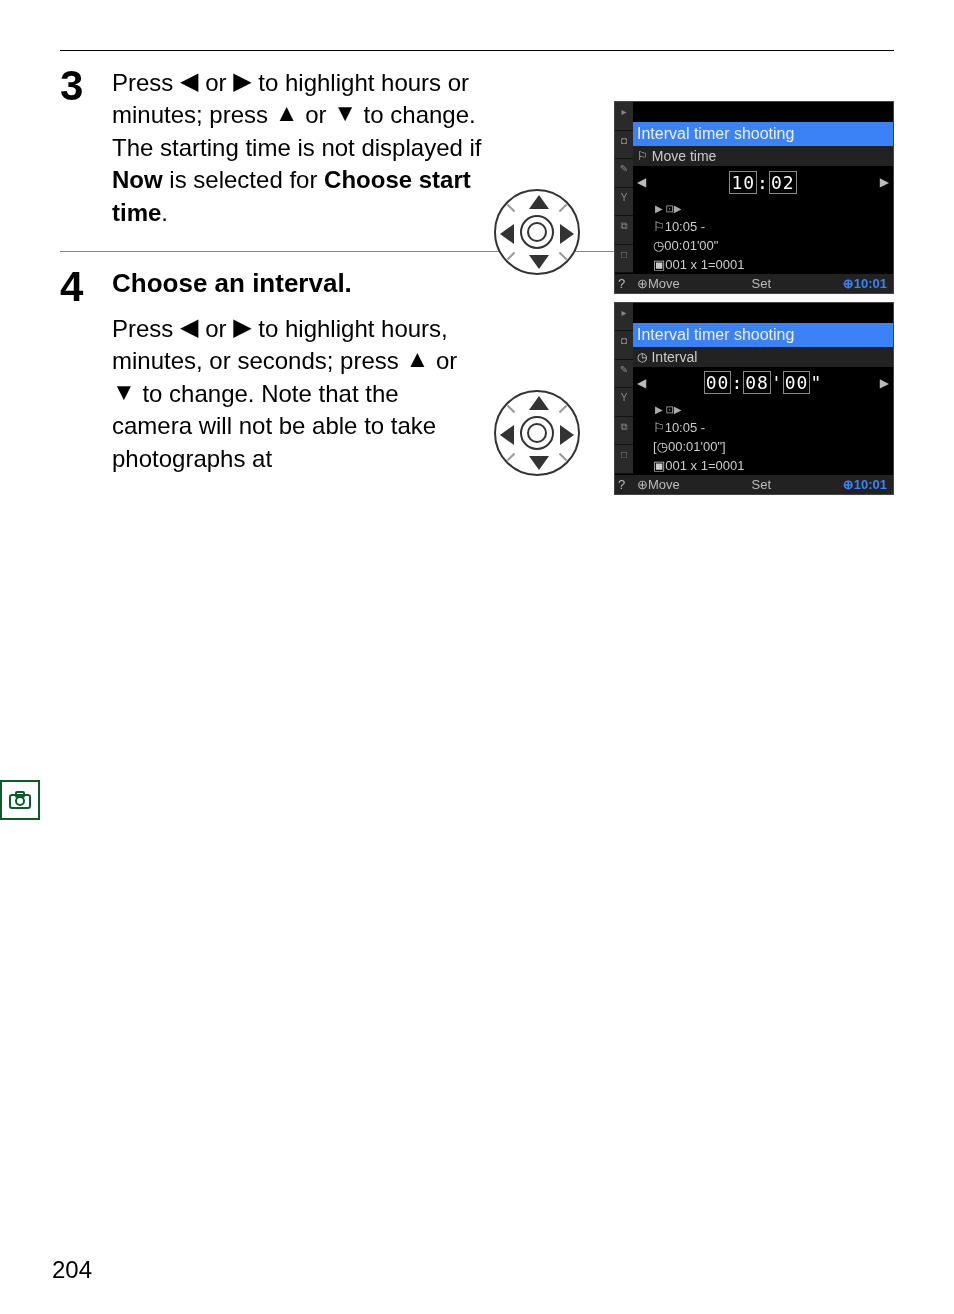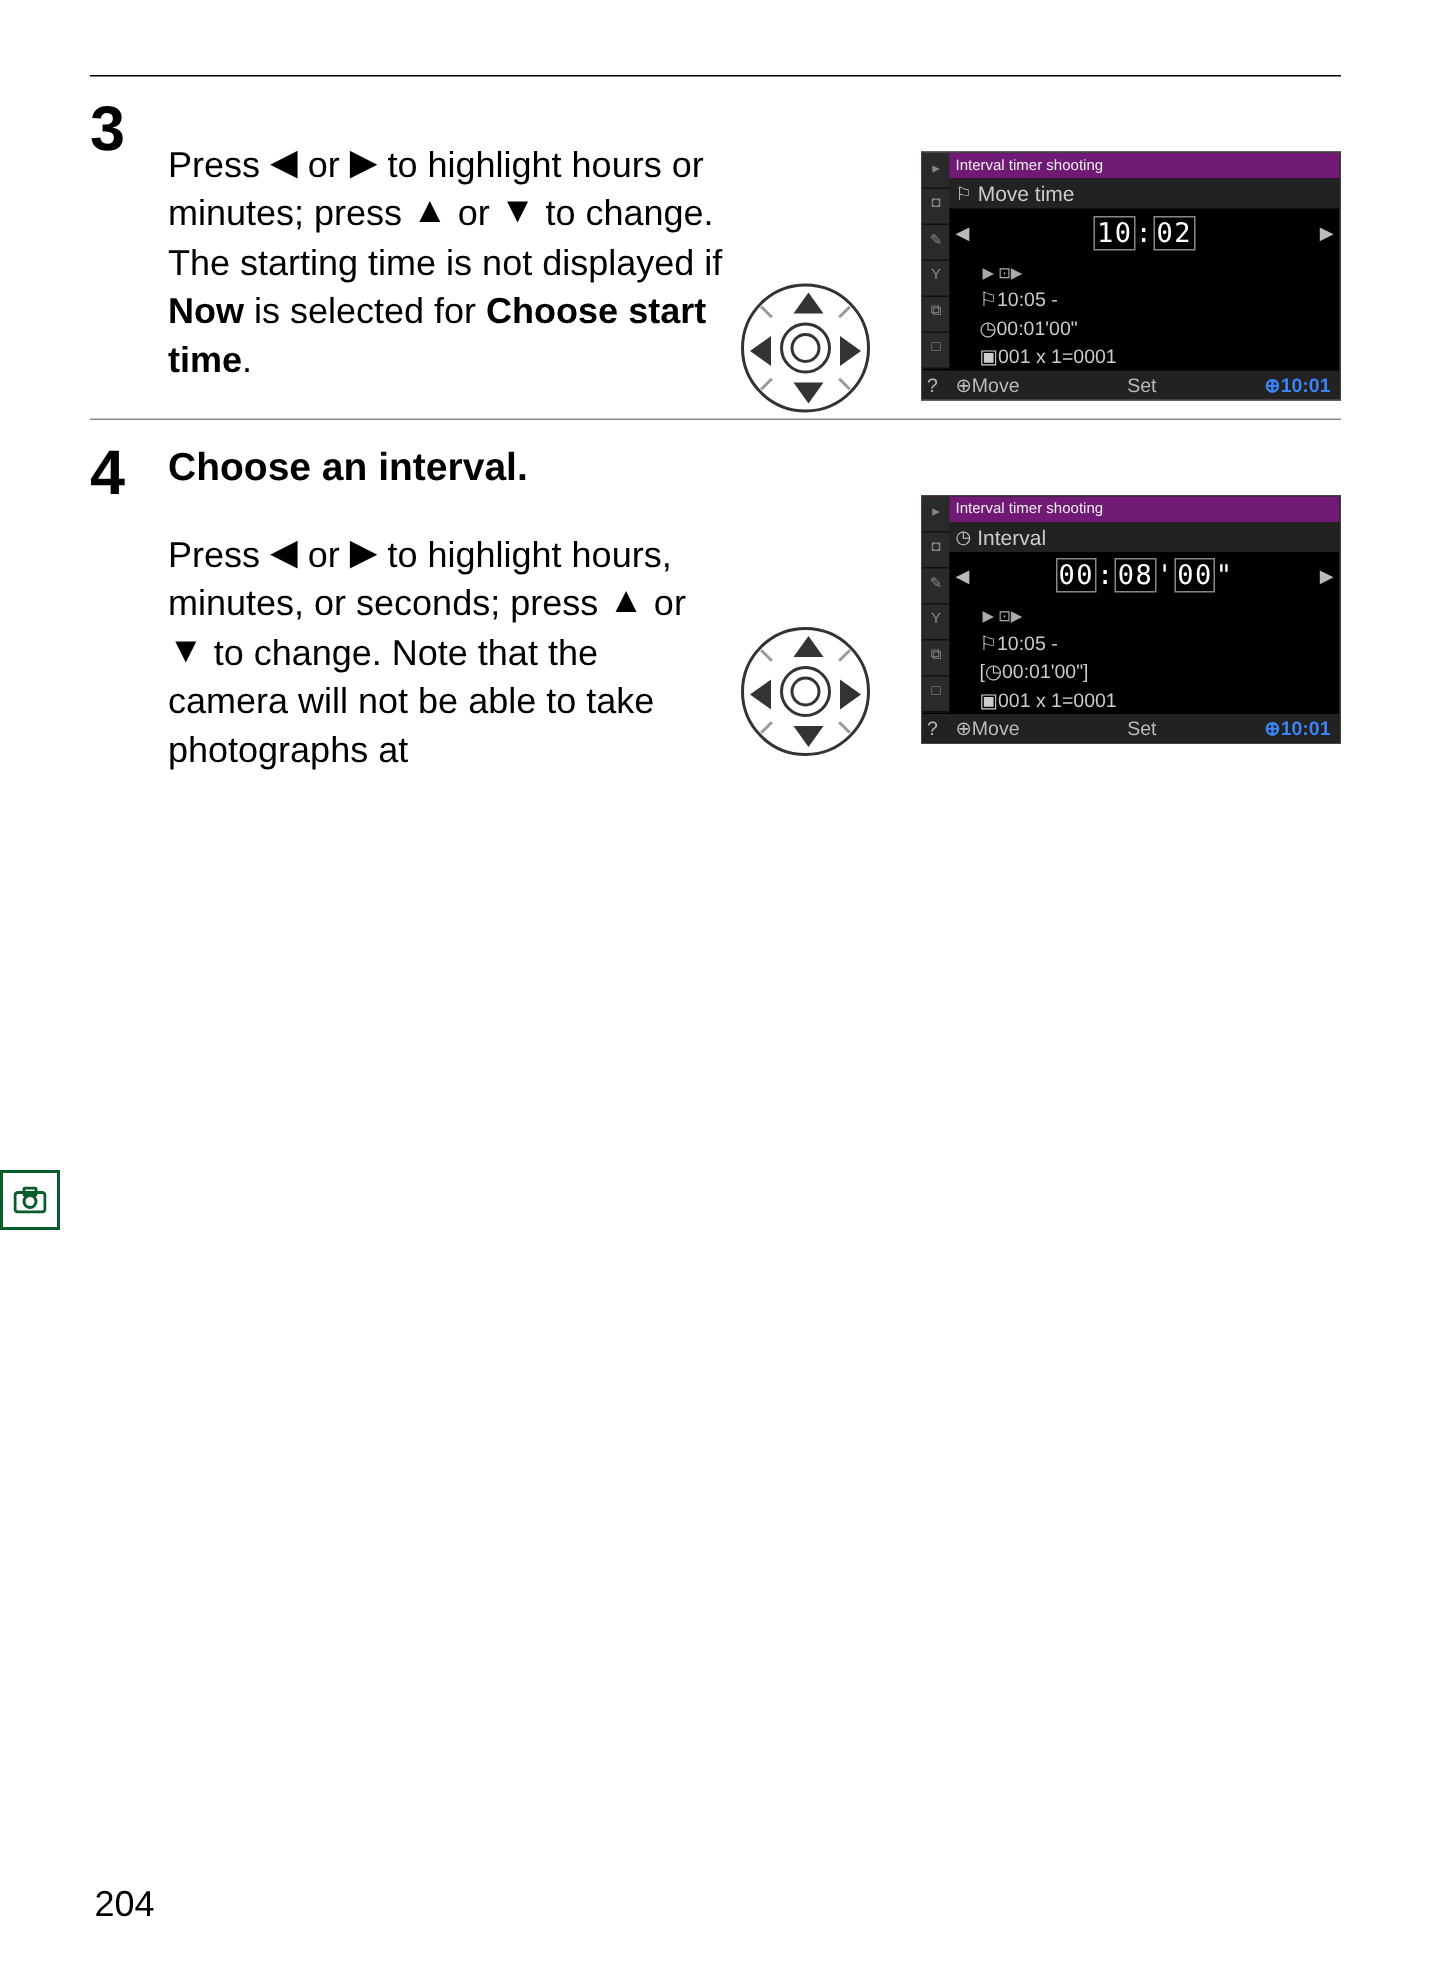--- a/index.html
+++ b/index.html
@@ -45,7 +45,7 @@
   }
   .step-text .bold { font-weight: bold; }
   .step-text .tri { display:inline-block; position:relative; top:-2px; }
-  .txt-narrow { width: 370px; margin-top: 28px; }
+  .txt-narrow { width: 370px; }
   .txt-wide { width: 770px; margin-top: 4px; }
   .controller {
     position: absolute;

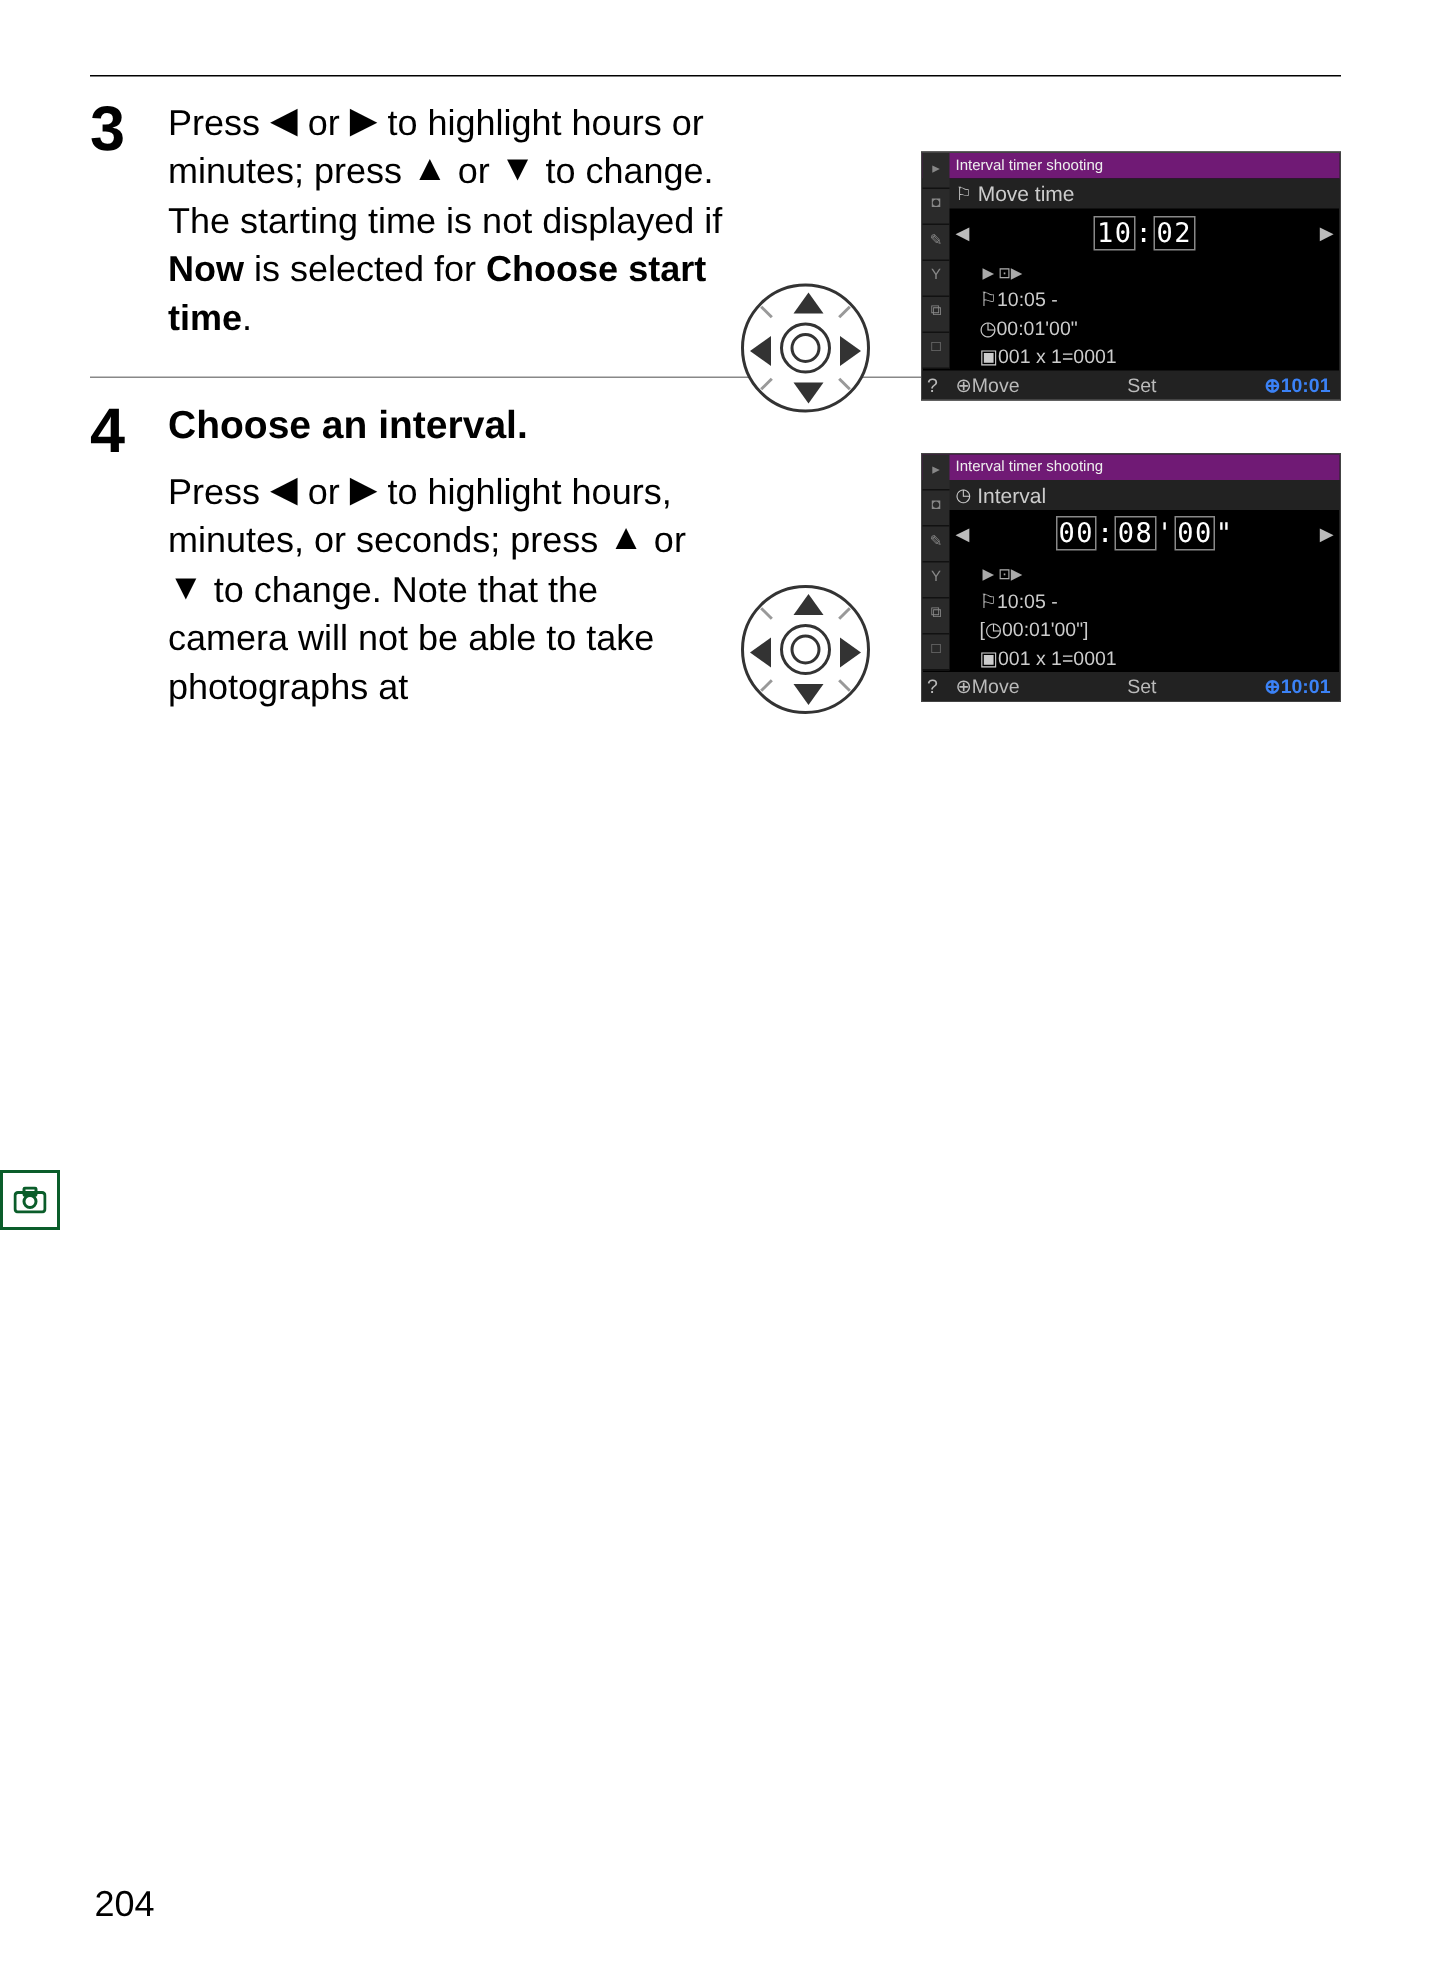--- a/index.html
+++ b/index.html
@@ -112,7 +112,7 @@
   }
   .lcd-tab { flex:1; border-bottom:1px solid #111; font-size:10px; color:#888; text-align:center; padding-top:4px;}
   .lcd-header {
-    background:#701a75; color:#eee; font-size:10px; padding:3px 2px 3px 22px;
+    background:#3b82f6; color:#eee; font-size:16px; padding:3px 2px 3px 22px;margin-top:20px;
   }
   .lcd-sub {
     background:#222; color:#ccc; font-size:14px; padding:2px 2px 2px 22px;

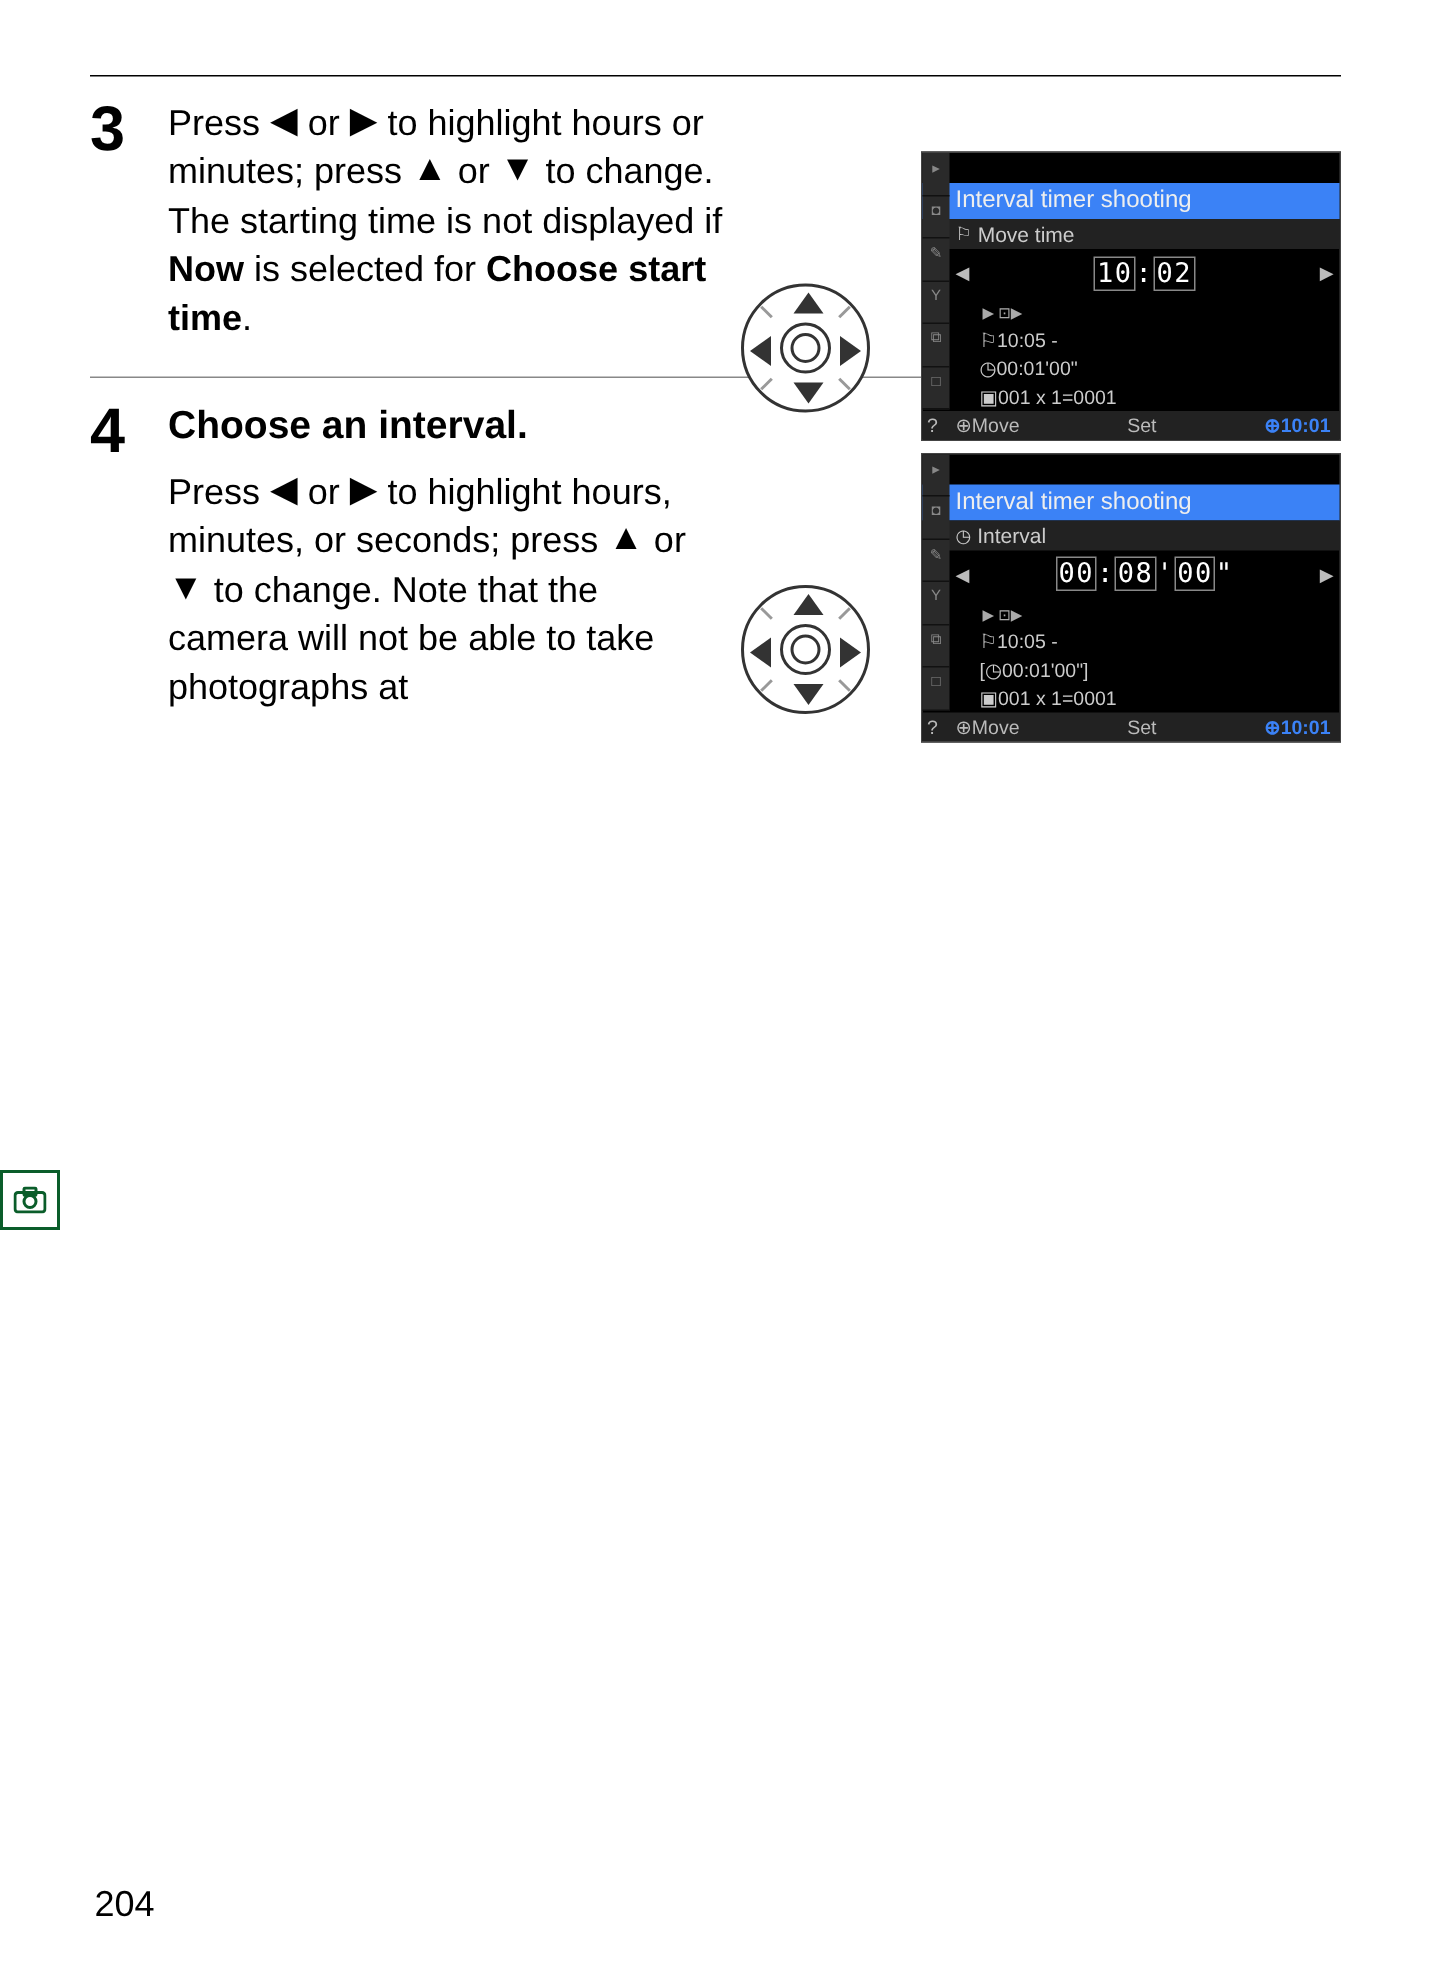--- a/index.html
+++ b/index.html
@@ -152,7 +152,7 @@
   .page-num {
     position: absolute;
     bottom: 30px;
-    left: 63px;
+    left: 52px;
     font-size: 24px;
   }
   .step3-extras { position: absolute; top: 36px; right: 0; width: 400px; height: 210px; }

